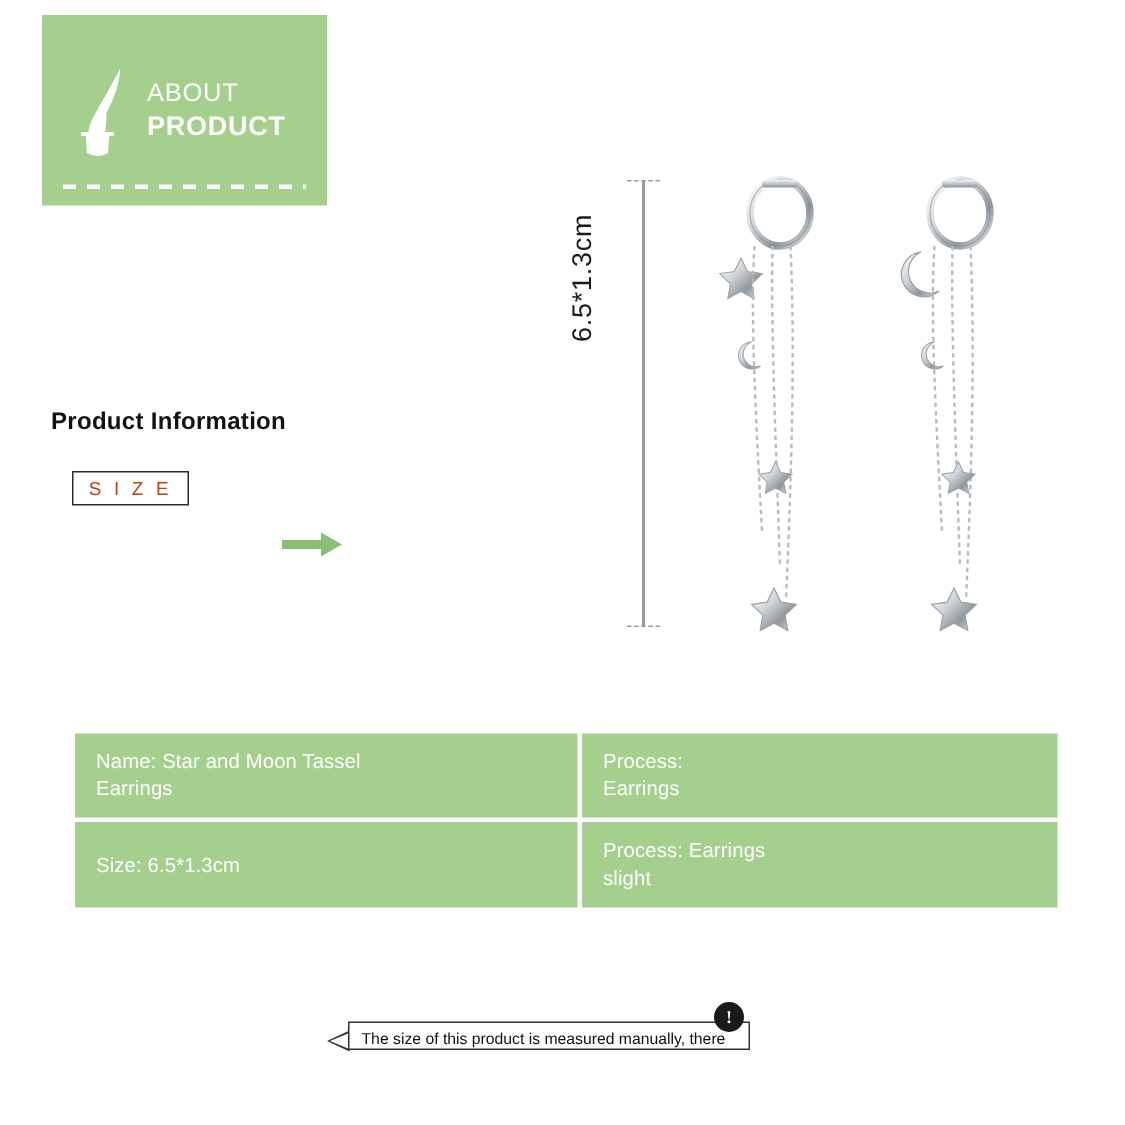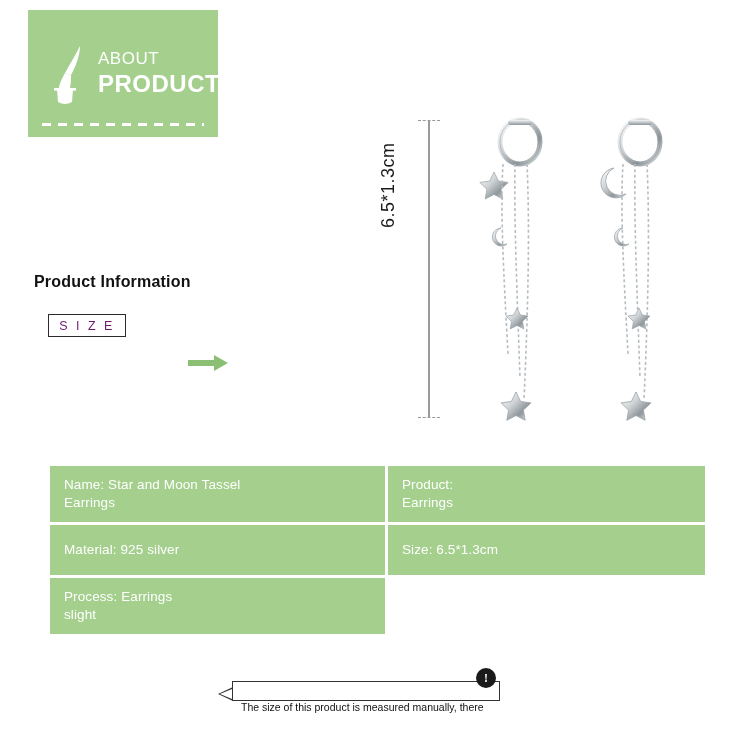--- a/index.html
+++ b/index.html
@@ -53,7 +53,7 @@
     font-weight: 400;
   }
   .header-text .l2 {
-    font-size: 24px;
+    font-size: 18px;
     font-weight: 700;
     letter-spacing: 0.5px;
     margin-top: 2px;

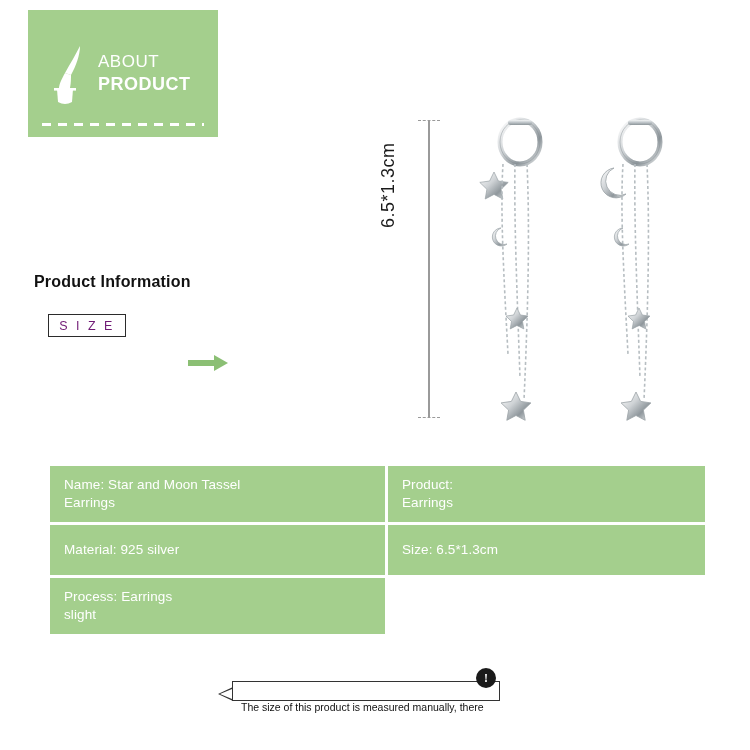--- a/index.html
+++ b/index.html
@@ -90,7 +90,7 @@
     justify-content: center;
     font-size: 12.5px;
     letter-spacing: 2.5px;
-    color: #701a75;
+    color: #c2410c;
   }
   .arrow {
     position: absolute;

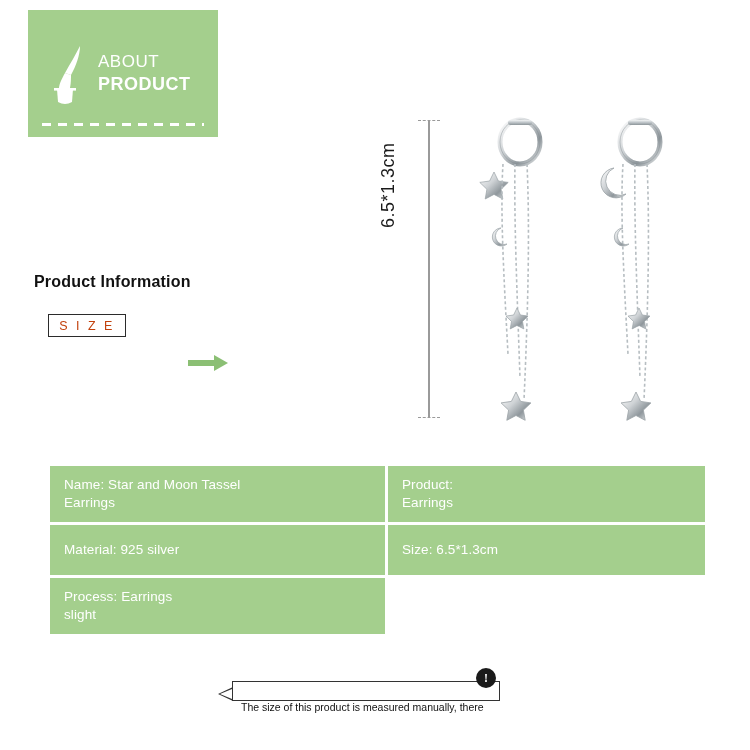--- a/index.html
+++ b/index.html
@@ -150,7 +150,7 @@
   .spec-table {
     position: absolute;
     left: 50px;
-    top: 466px;
+    top: 489px;
     width: 652px;
     height: 168px;
     display: grid;

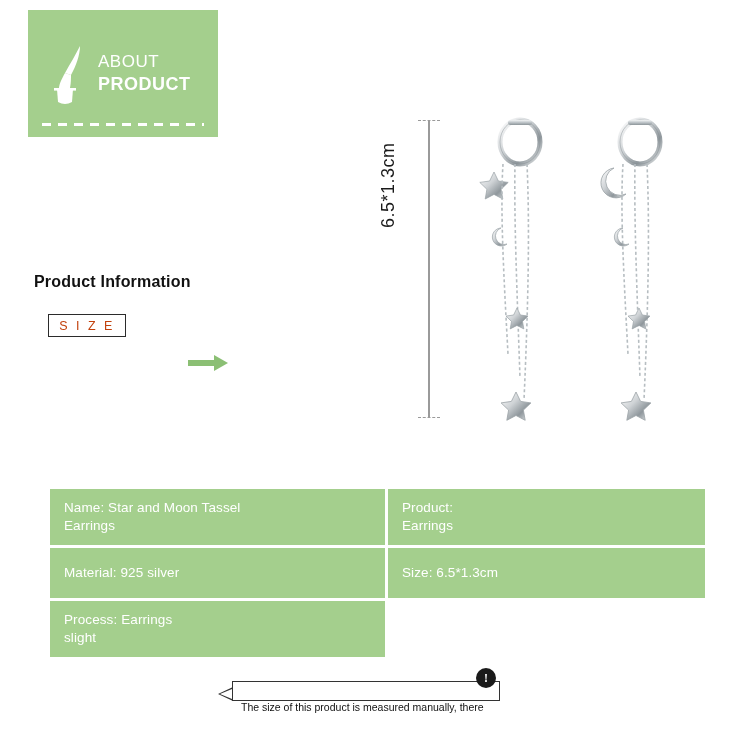--- a/index.html
+++ b/index.html
@@ -333,7 +333,7 @@
 
     <div class="cell">
       <span>
-        <span>Product:</span><br>
+        <span>Process:</span><br>
         <span>Earrings</span>
       </span>
     </div>

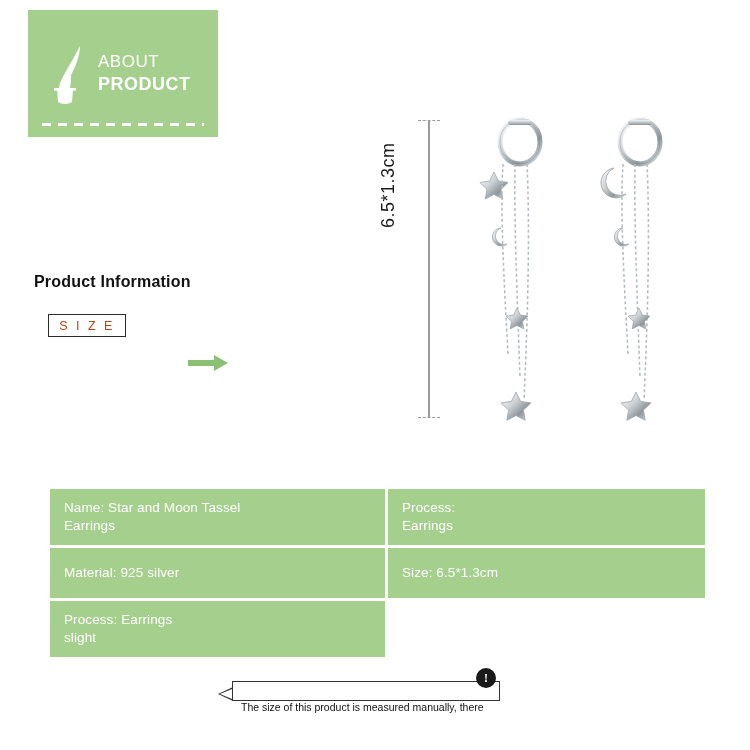--- a/index.html
+++ b/index.html
@@ -337,9 +337,6 @@
         <span>Earrings</span>
       </span>
     </div>
-    <div class="cell">
-      <span>Material: 925 silver</span>
-    </div>
 
     <div class="cell">
       <span>Size: 6.5*1.3cm</span>

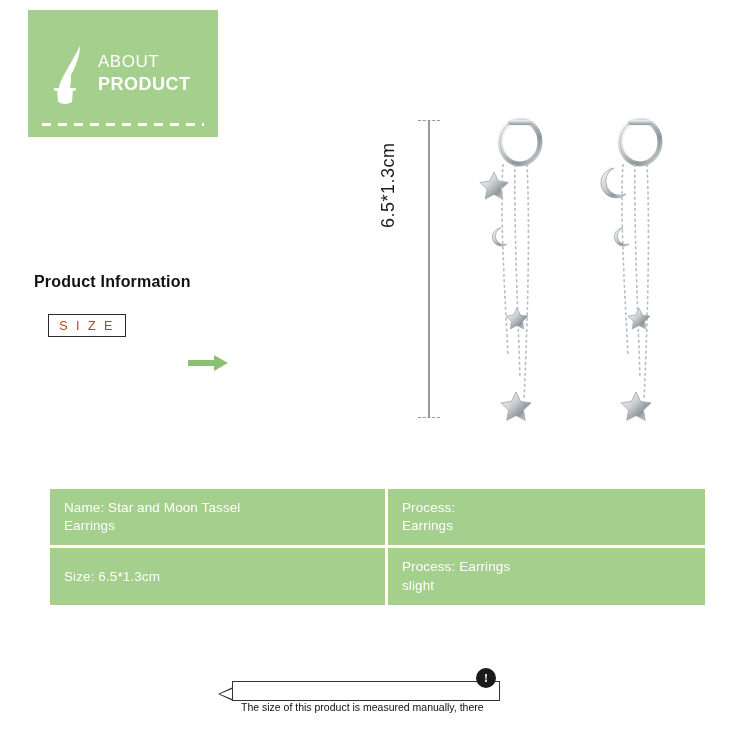--- a/index.html
+++ b/index.html
@@ -186,7 +186,7 @@
     height: 19px;
     border: 1.3px solid #333333;
     background: #ffffff;
-    padding: 18px 6px 0 8px;
+    padding: 4px 6px 0 8px;
     font-size: 10.5px;
     line-height: 1.35;
     color: #111111;

